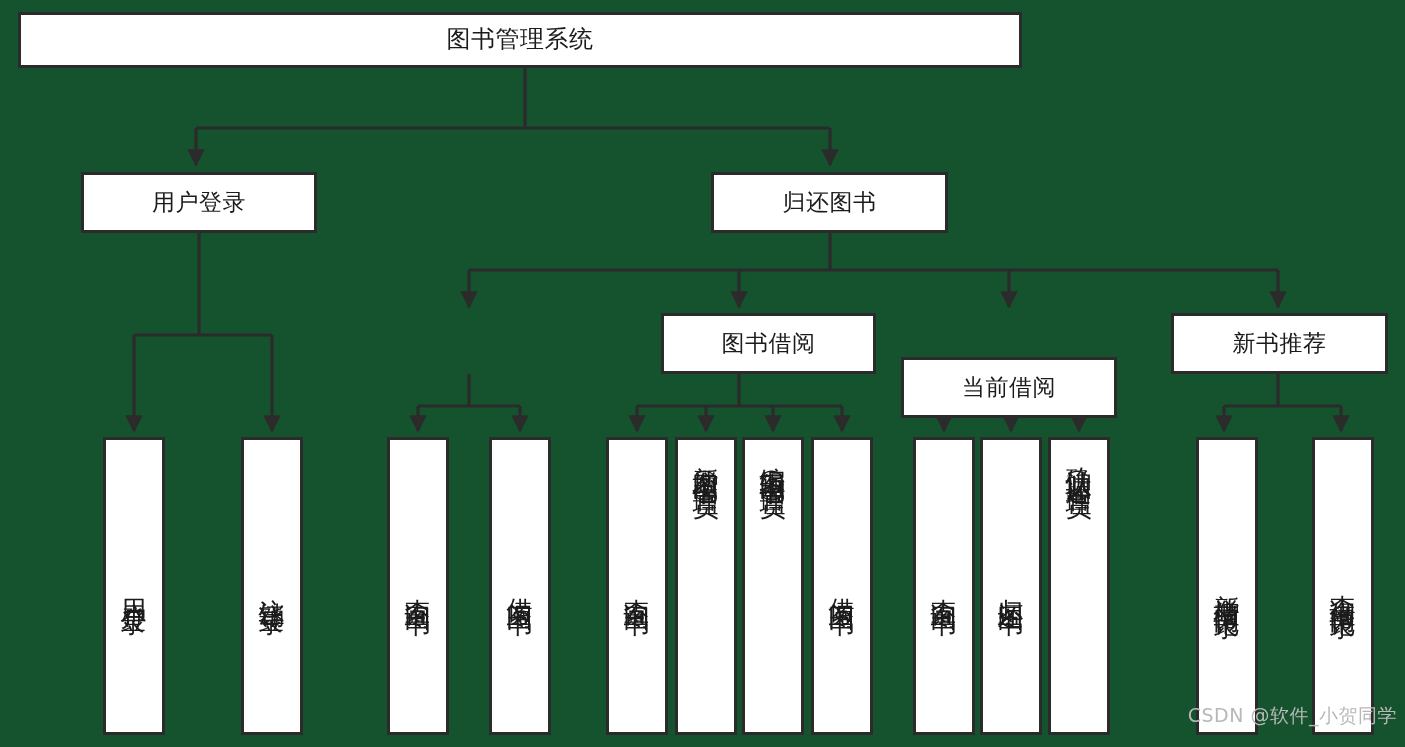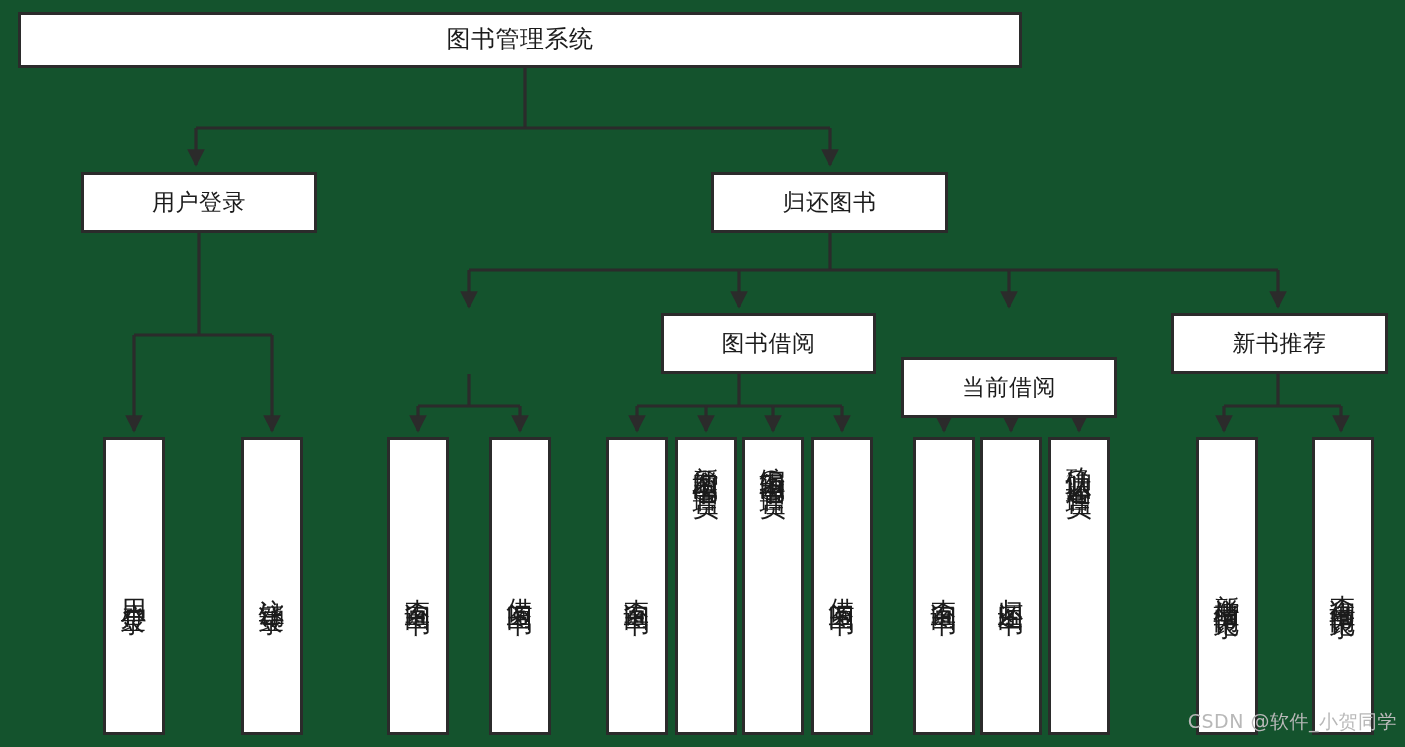--- a/index.html
+++ b/index.html
@@ -60,7 +60,7 @@
   .watermark {
     position: absolute;
     right: 8px;
-    bottom: 12px;
+    bottom: 18px;
     font-size: 19px;
     color: #b8b8b8;
     letter-spacing: 0.5px;

